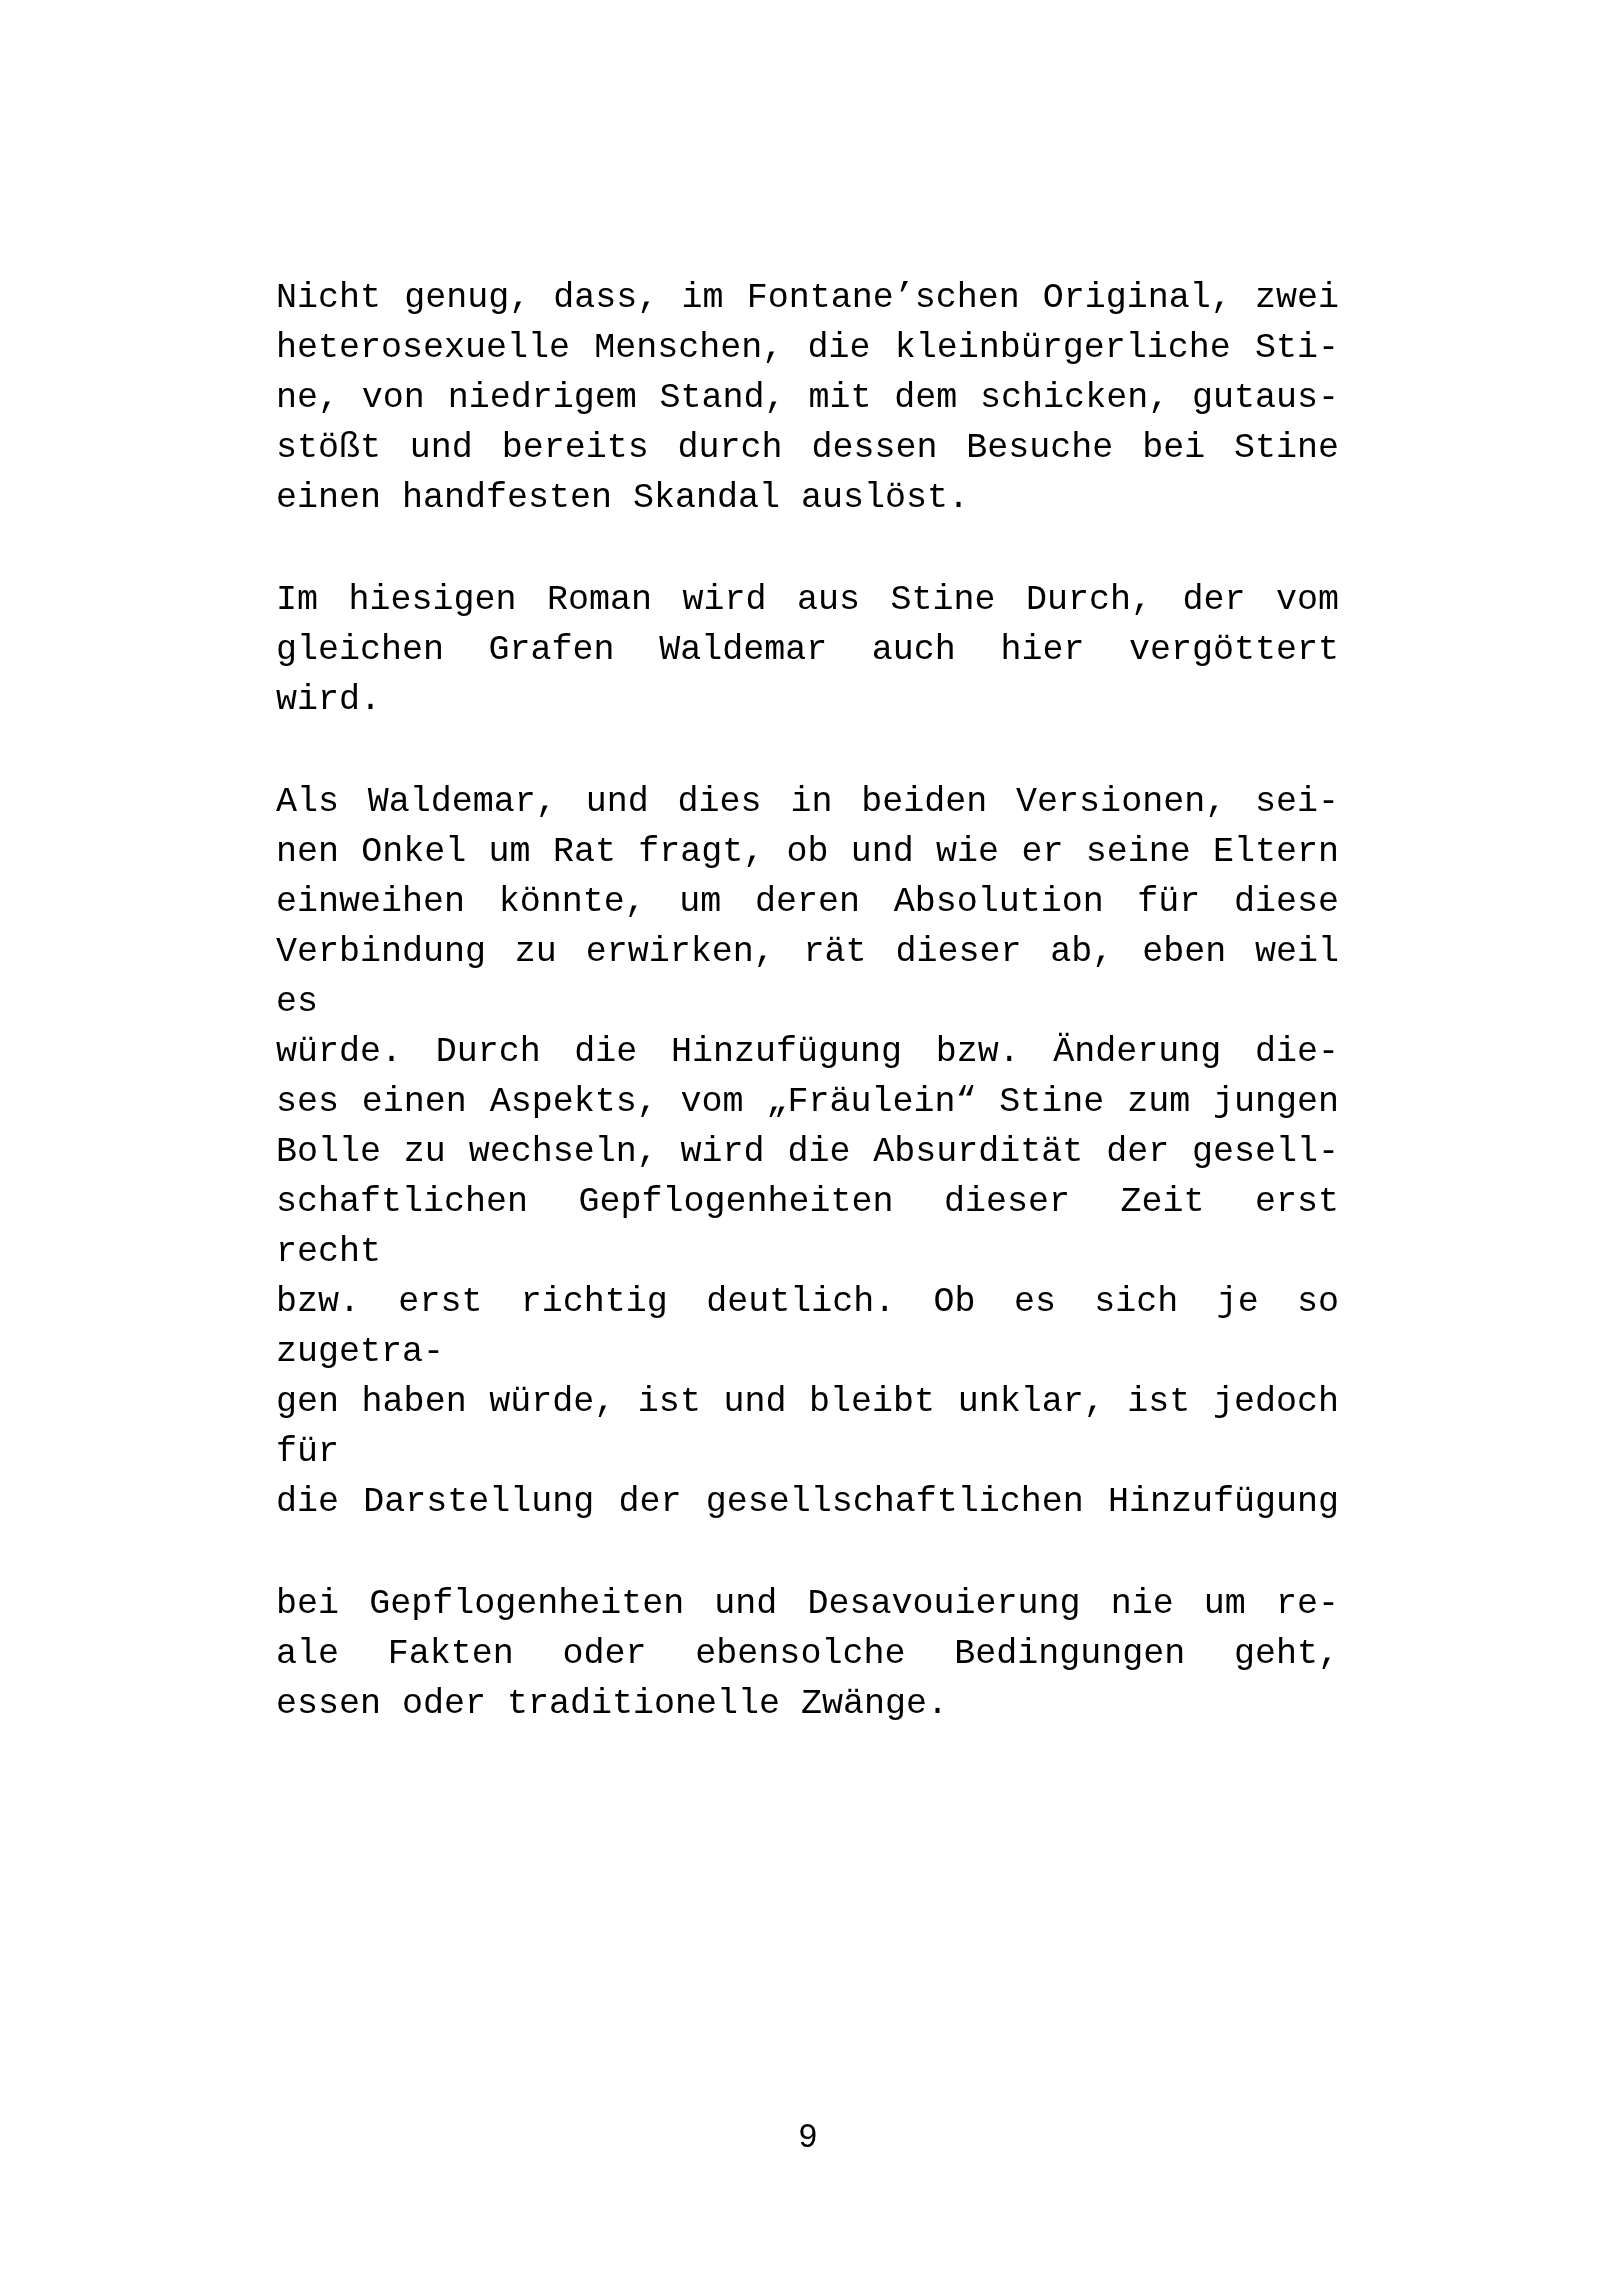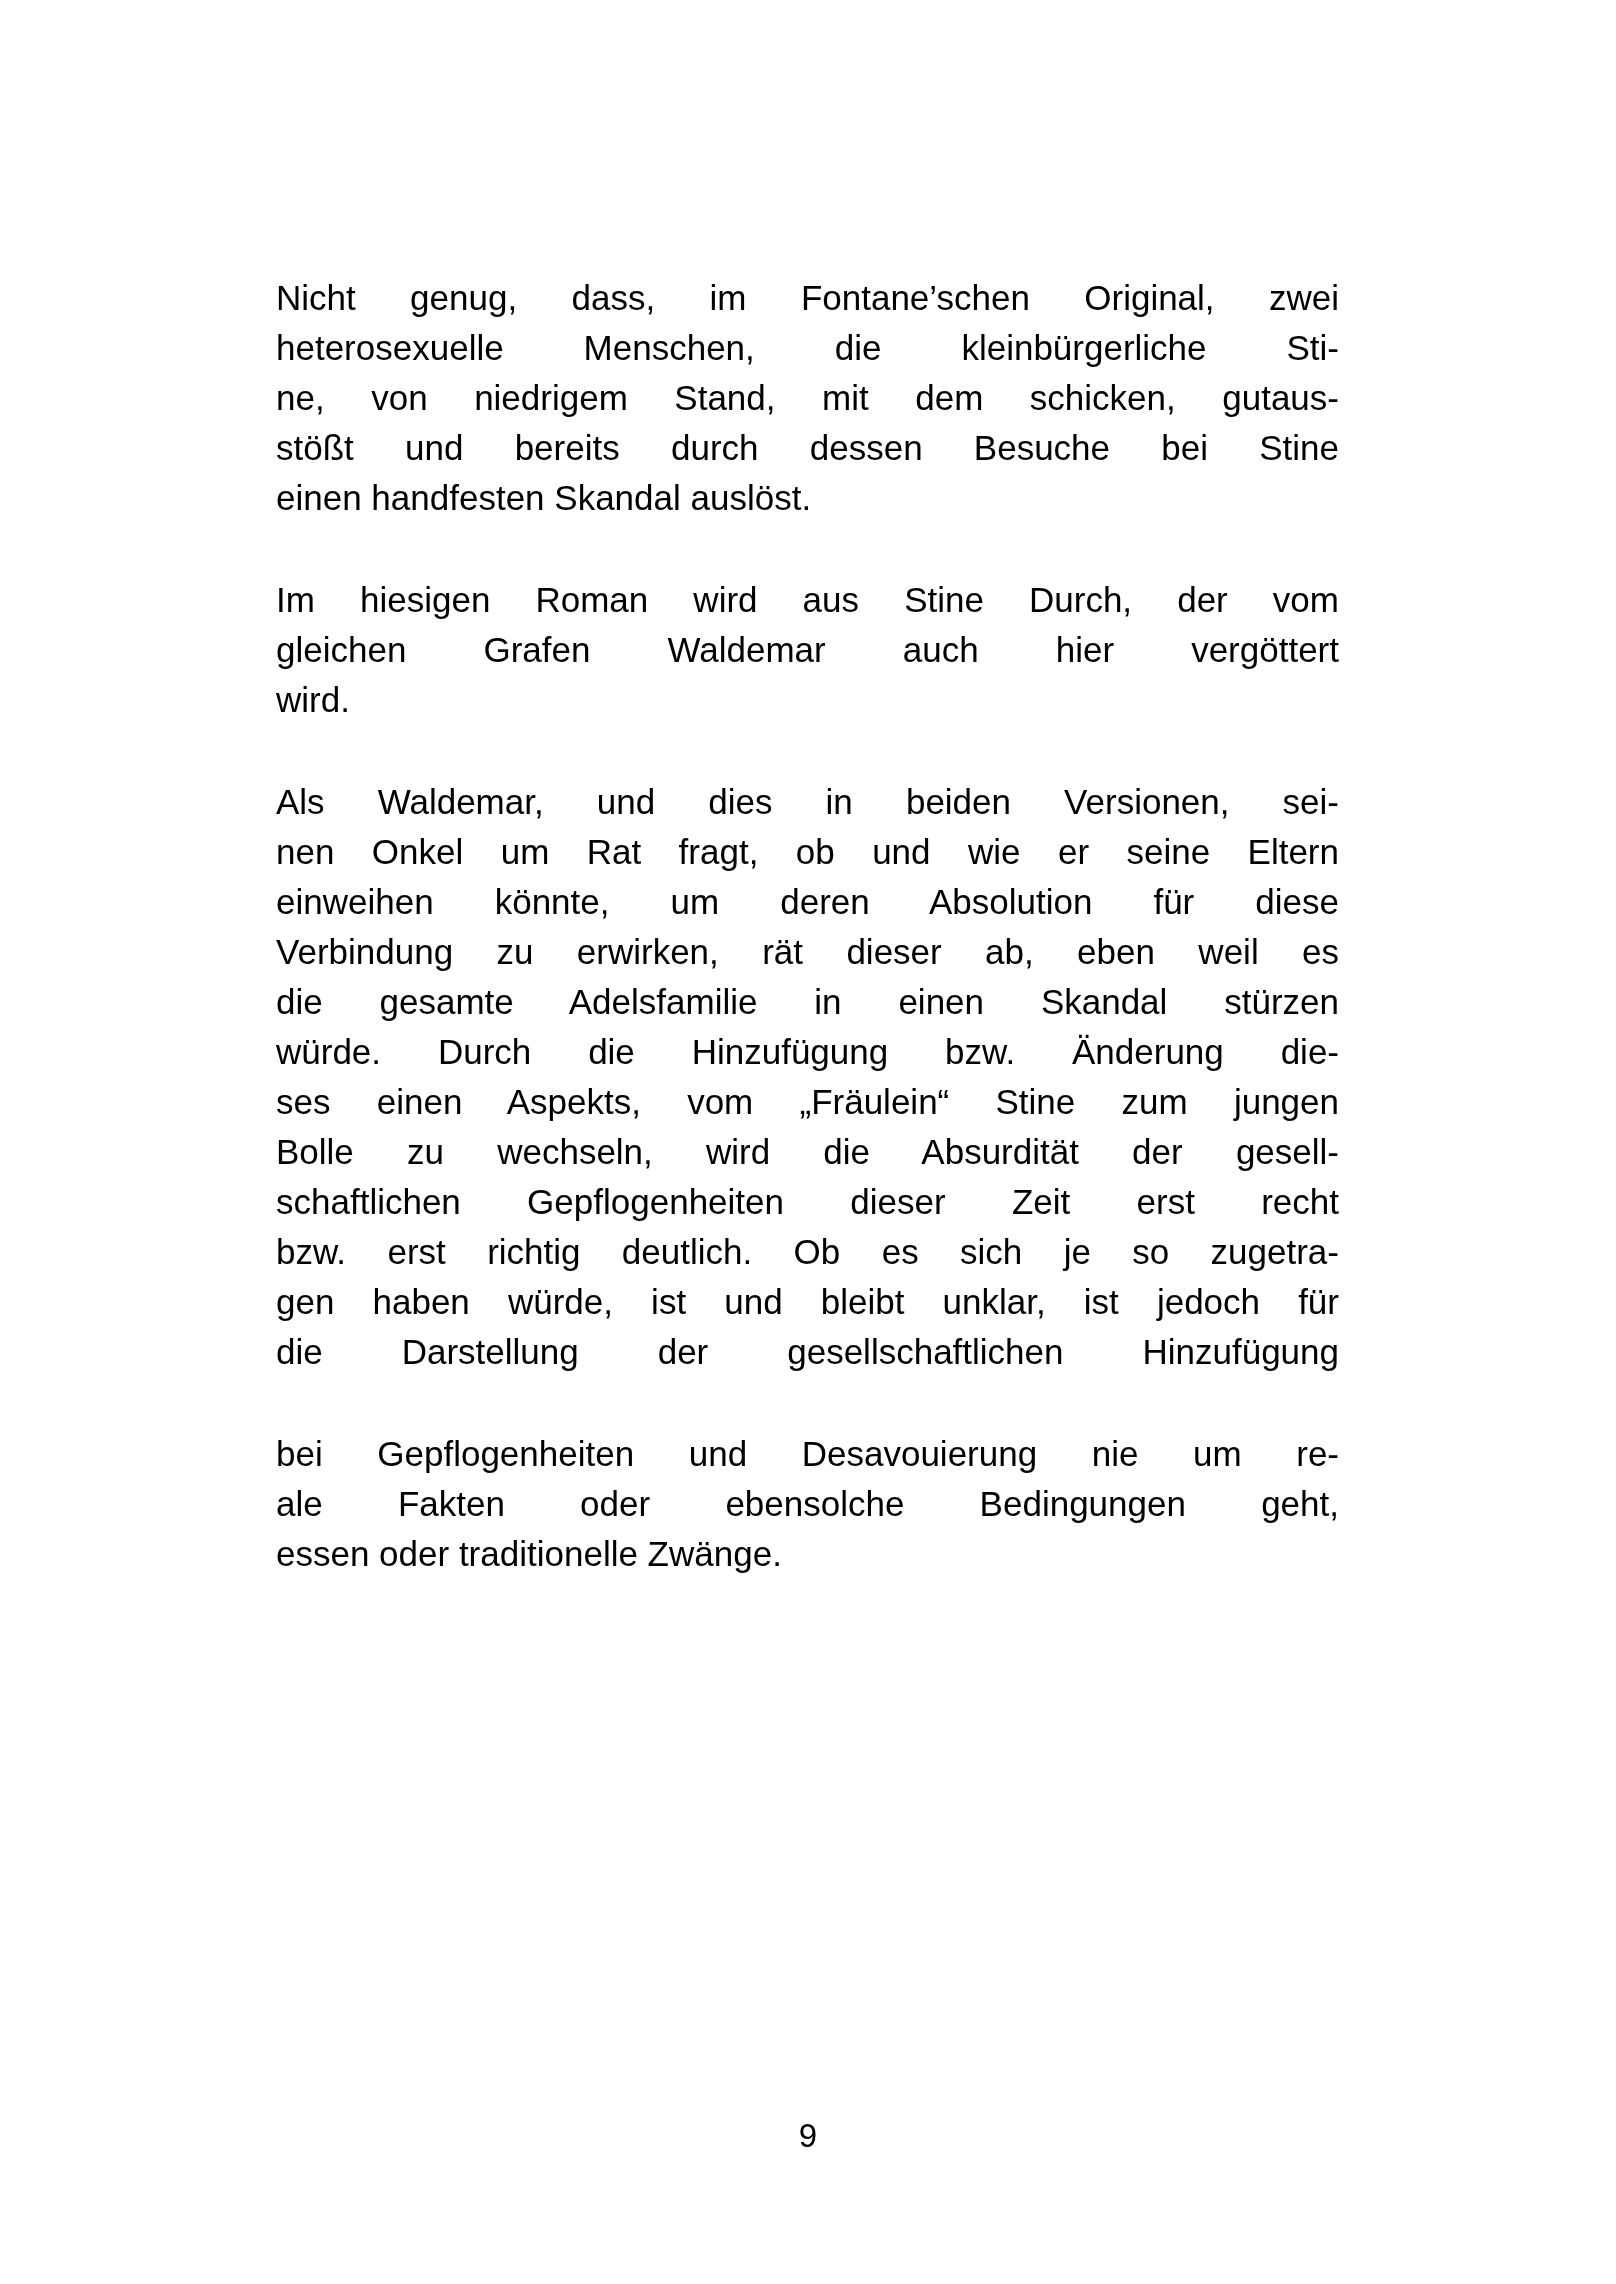--- a/index.html
+++ b/index.html
@@ -34,6 +34,7 @@
     text-align: justify;
     text-align-last: justify;
     white-space: normal;
+    font-family: Liberation Mono, monospace;
   }
   .line.last {
     text-align: center;

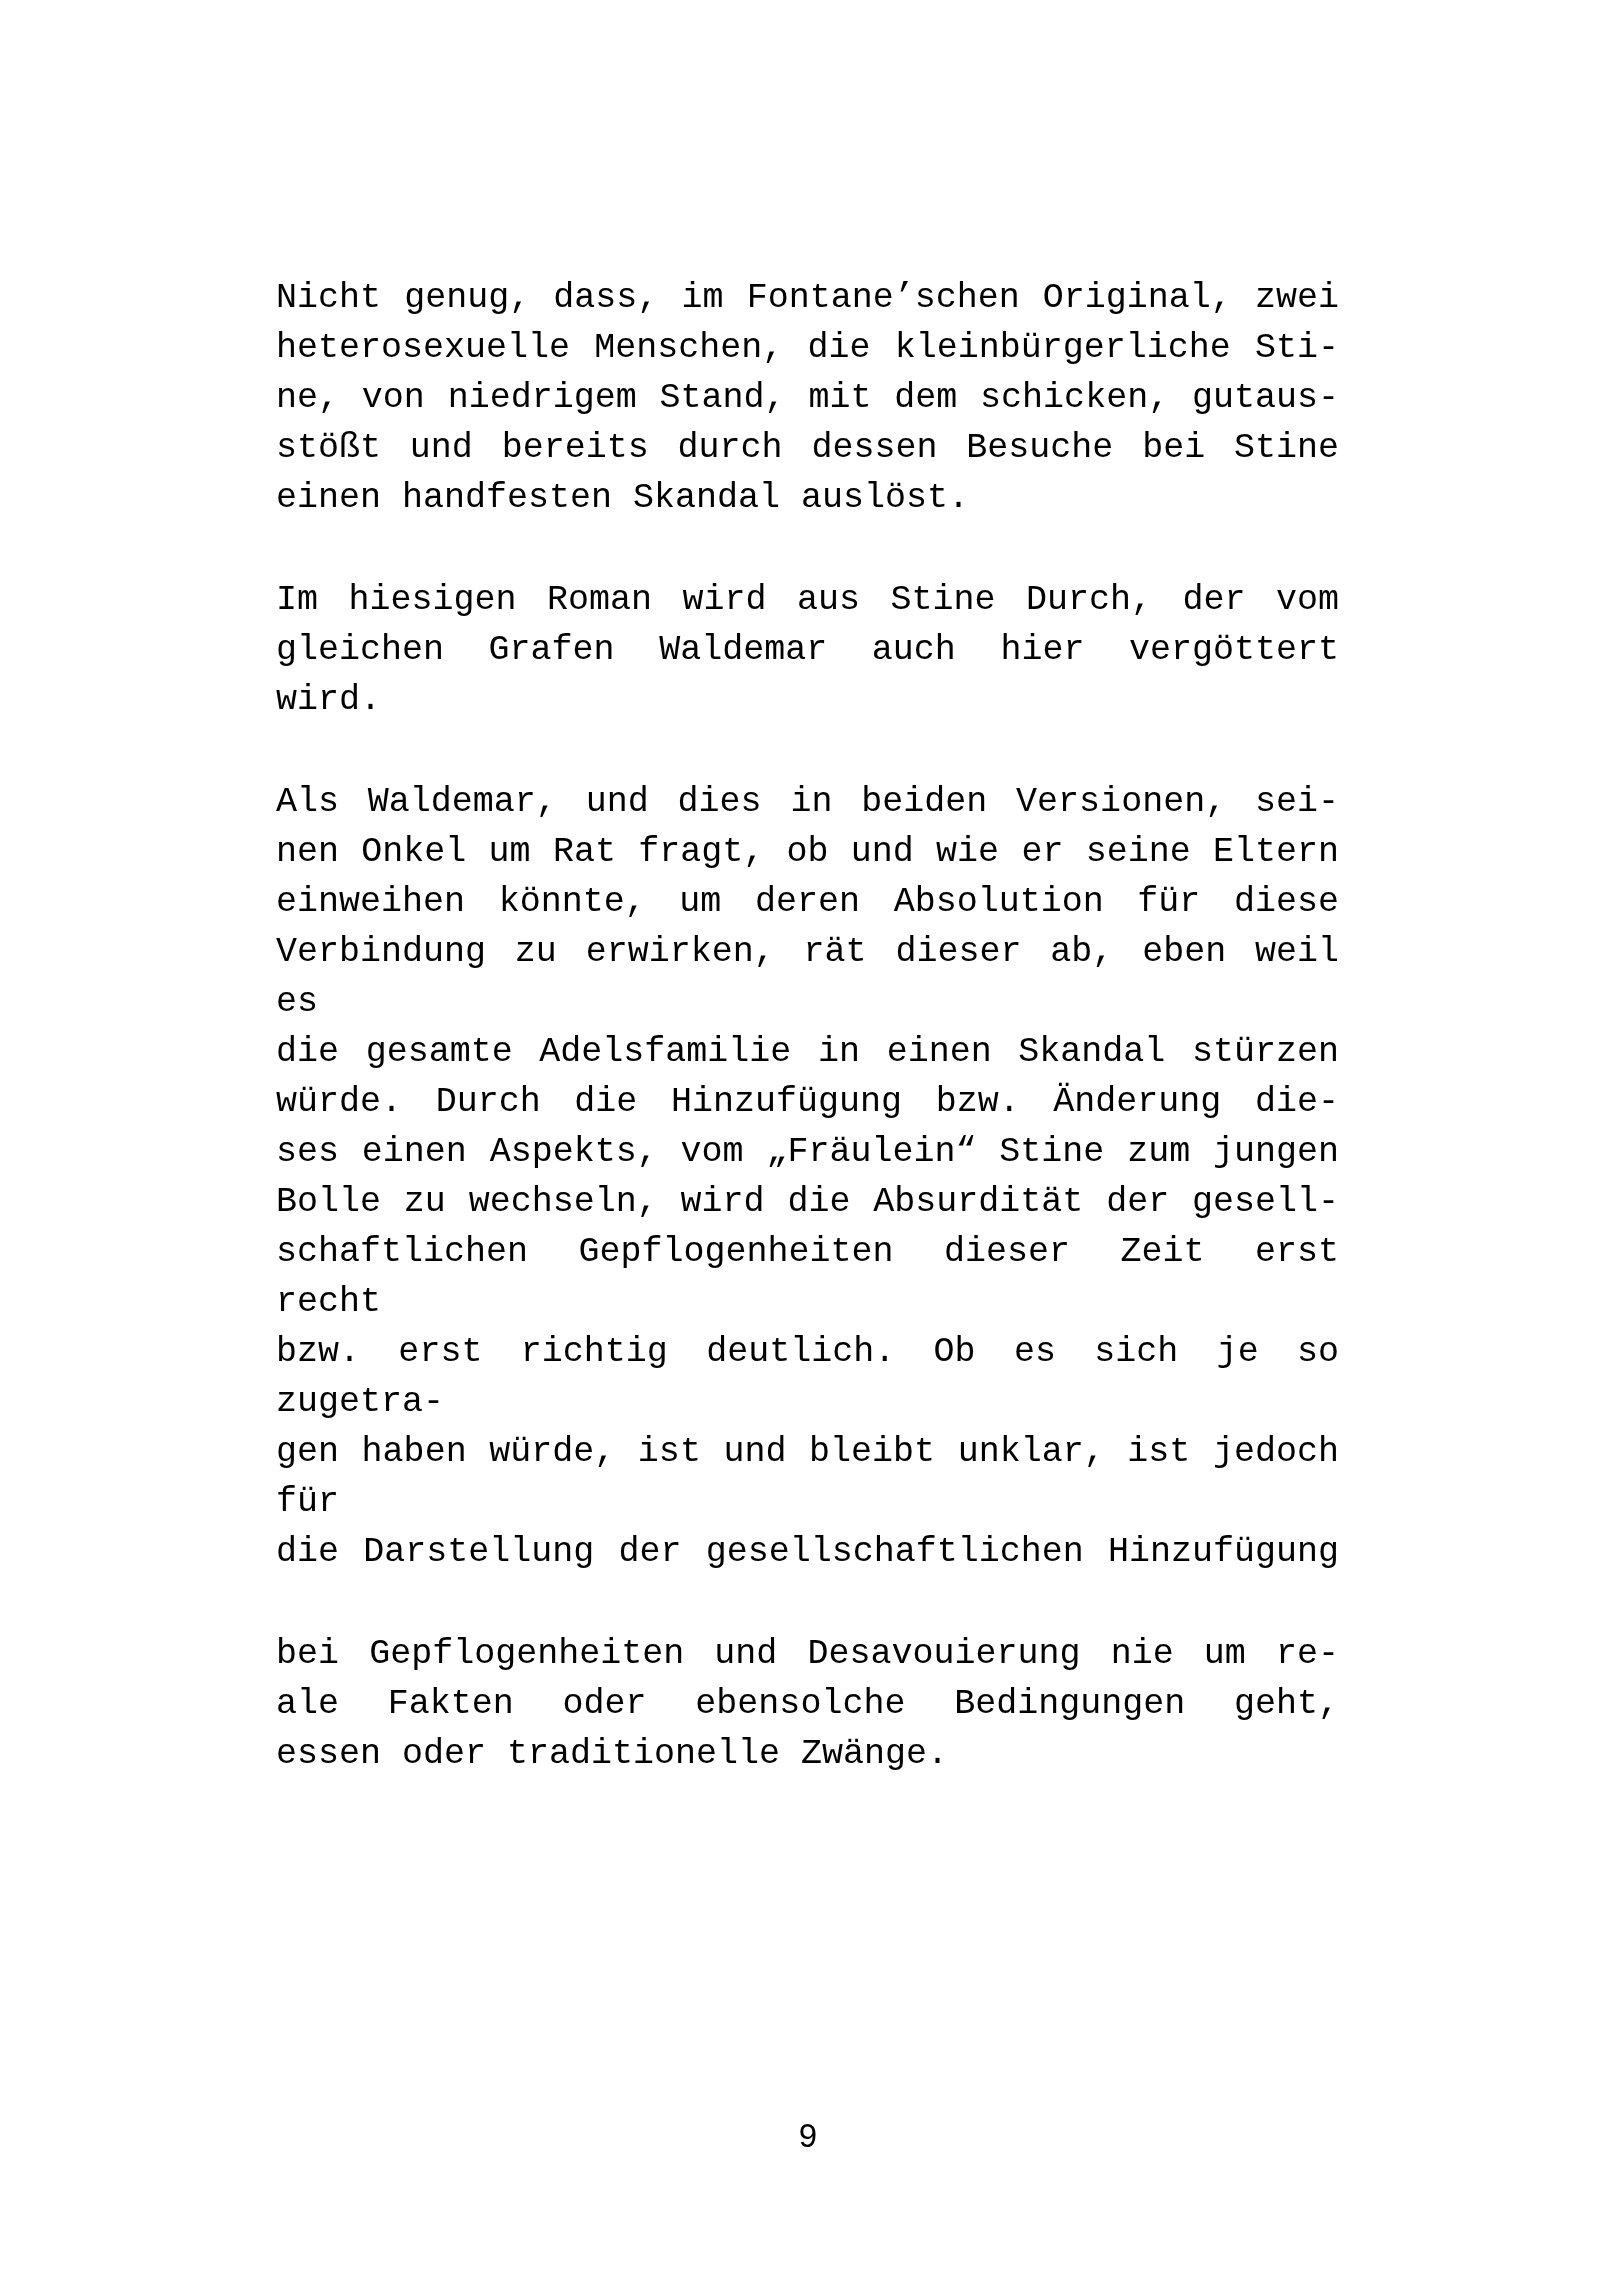--- a/index.html
+++ b/index.html
@@ -72,7 +72,6 @@
         <div class="line">nen Onkel um Rat fragt, ob und wie er seine Eltern</div>
         <div class="line">einweihen könnte, um deren Absolution für diese</div>
         <div class="line">Verbindung zu erwirken, rät dieser ab, eben weil es</div>
-        <div class="line">die gesamte Adelsfamilie in einen Skandal stürzen</div>
         <div class="line">würde. Durch die Hinzufügung bzw. Änderung die-</div>
         <div class="line">ses einen Aspekts, vom „Fräulein“ Stine zum jungen</div>
         <div class="line">Bolle zu wechseln, wird die Absurdität der gesell-</div>

